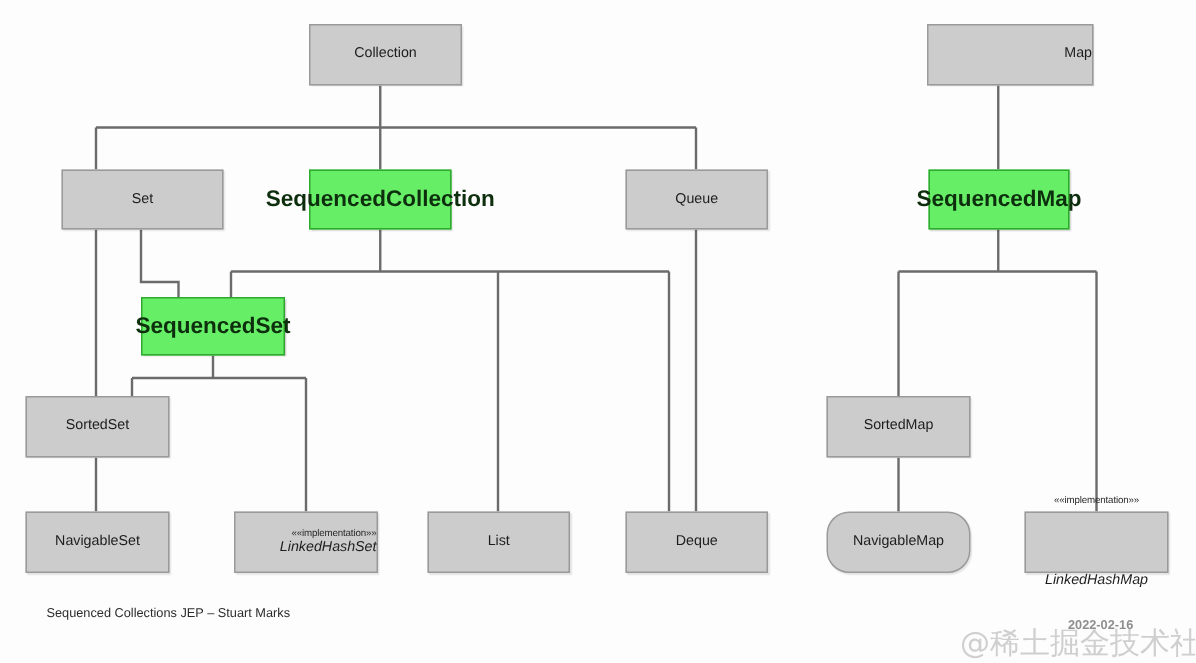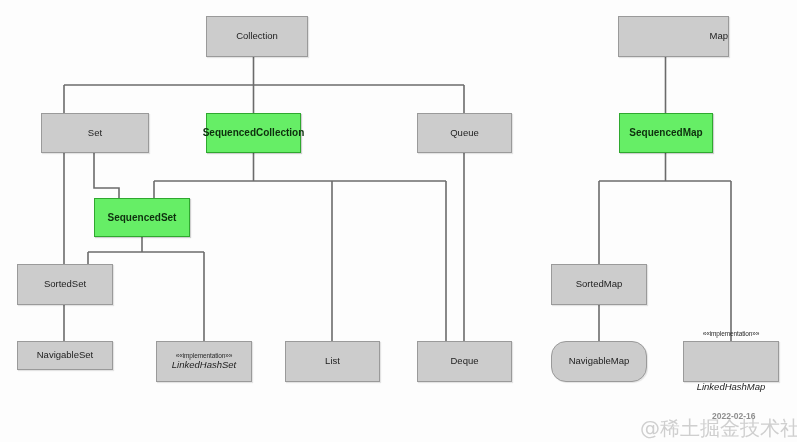--- a/index.html
+++ b/index.html
@@ -45,7 +45,7 @@
     background: #66ee66;
     border: 1.5px solid #2fa82f;
     color: #0e2f0e;
-    font-size: 10px;
+    font-size: 15px;
     font-weight: bold;
     box-shadow: 1px 1px 1px rgba(0,0,0,0.18);
   }

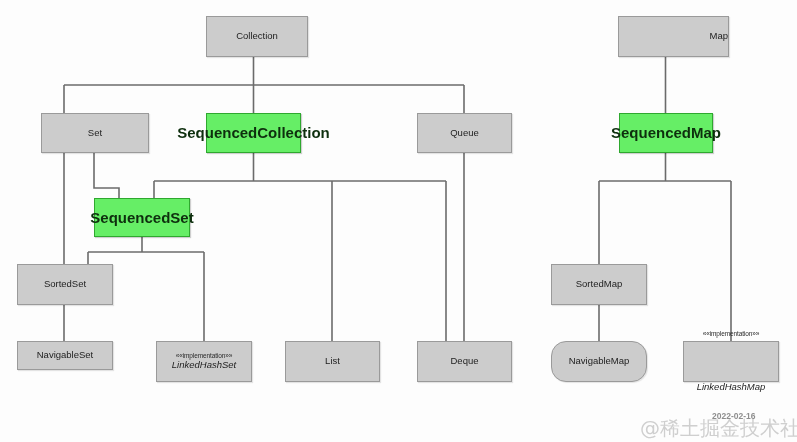--- a/index.html
+++ b/index.html
@@ -168,7 +168,7 @@
       <div class="node gray" style="left: 17px; top: 264px; width: 96px; height: 41px;">
         <span class="node-label">SortedSet</span>
       </div>
-      <div class="node gray" style="left: 17px; top: 341px; width: 96px; height: 29px;">
+      <div class="node gray" style="left: 17px; top: 341px; width: 96px; height: 41px;">
         <span class="node-label">NavigableSet</span>
       </div>
       <div class="node gray" style="left: 156px; top: 341px; width: 96px; height: 41px;">

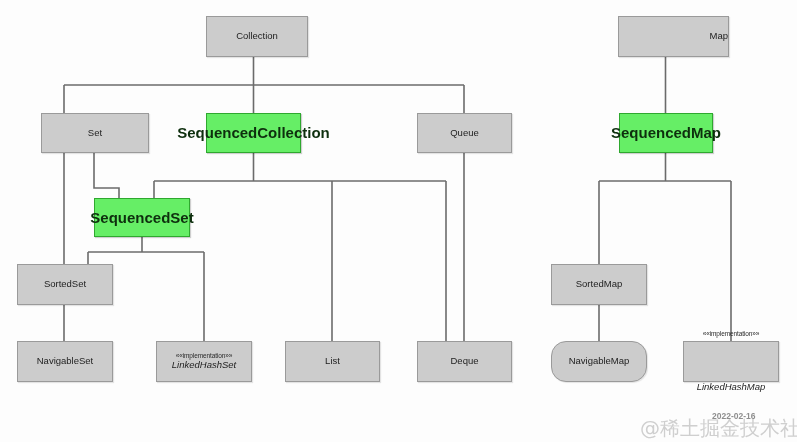--- a/index.html
+++ b/index.html
@@ -171,7 +171,7 @@
       <div class="node gray" style="left: 17px; top: 341px; width: 96px; height: 41px;">
         <span class="node-label">NavigableSet</span>
       </div>
-      <div class="node gray" style="left: 156px; top: 341px; width: 96px; height: 41px;">
+      <div class="node gray" style="left: 156px; top: 341px; width: 96px; height: 41px; align-items: flex-end;">
         <span class="stereotype">««implementation»»</span>
         <span class="impl-name">LinkedHashSet</span>
       </div>

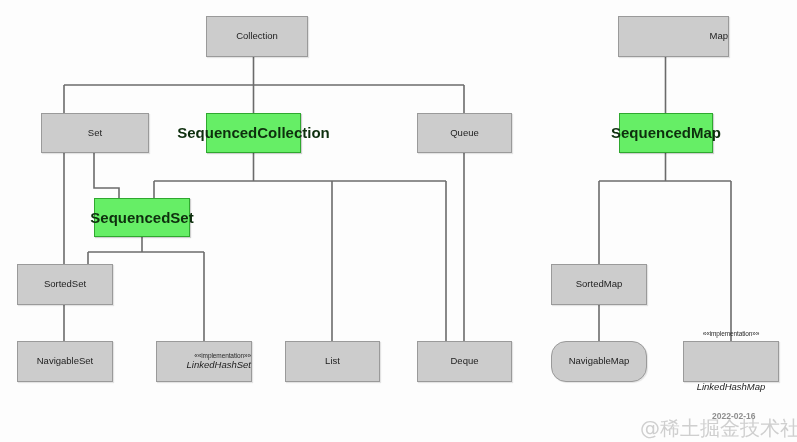--- a/index.html
+++ b/index.html
@@ -199,6 +199,7 @@
       </div>
     </div>
 
+  <div id="footer-caption">Sequenced Collections JEP – Stuart Marks</div>
 
   <div id="watermark-text">@稀土掘金技术社区</div>
 

